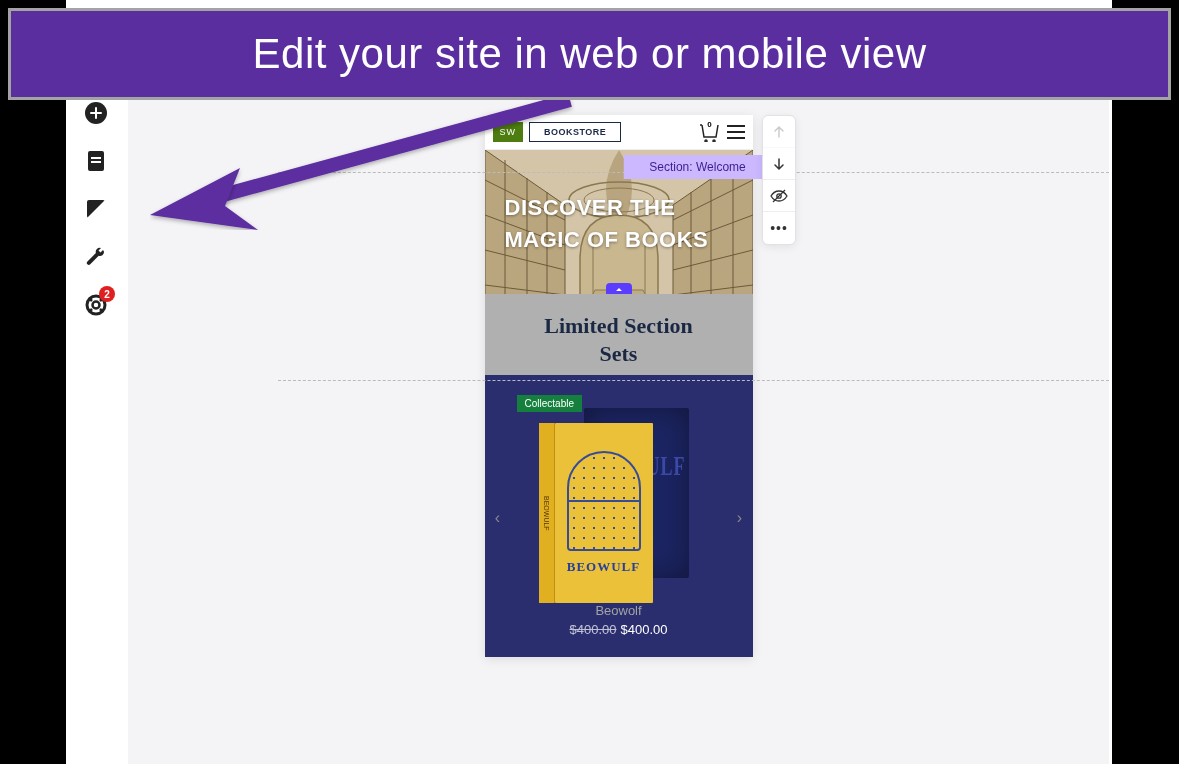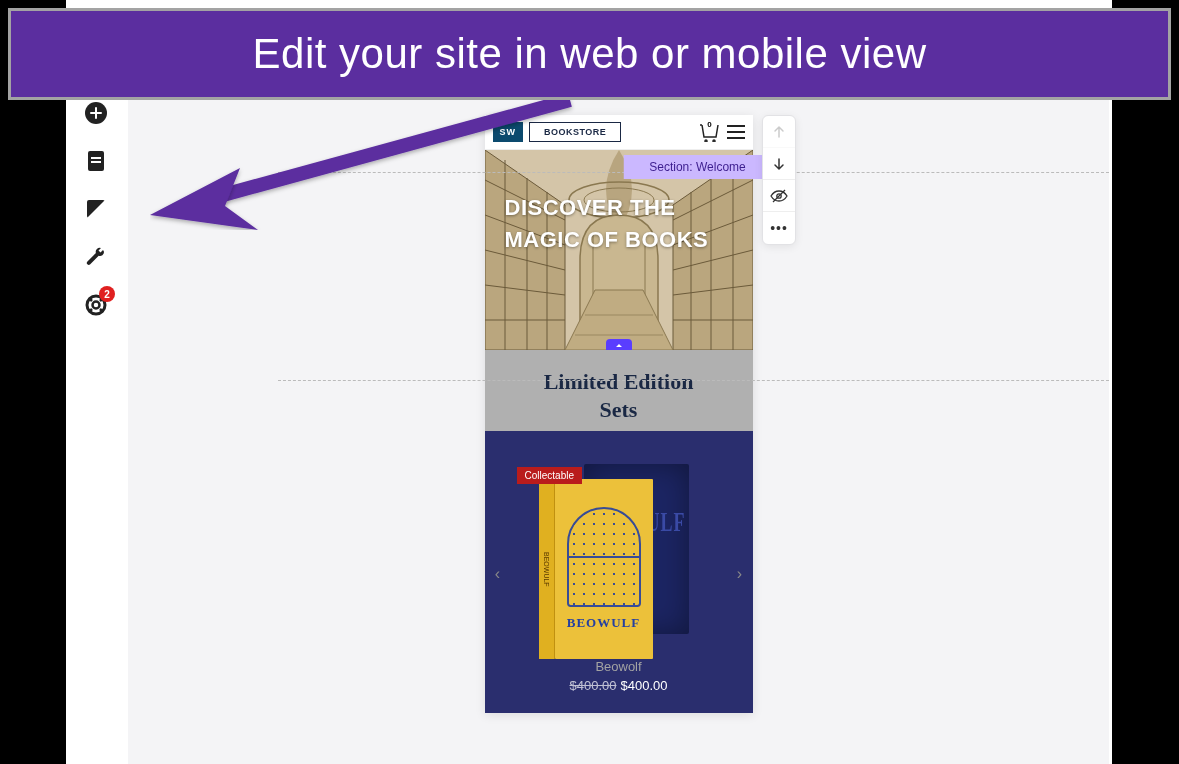--- a/index.html
+++ b/index.html
@@ -37,7 +37,7 @@
 .mp-header {
   height: 35px; display: flex; align-items: center; padding: 0 8px; gap: 6px; border-bottom: 1px solid #eee;
 }
-.mp-logo { background: #0c4a6e; color: #fff; font-size: 9px; font-weight: 700; padding: 5px 7px; letter-spacing: 1px; }
+.mp-logo { background: #4d7c0f; color: #fff; font-size: 9px; font-weight: 400; padding: 5px 7px; letter-spacing: 1px; }
 .mp-brand { border: 1px solid #1a2844; color: #1a2844; font-size: 9px; font-weight: 600; padding: 4px 14px; letter-spacing: 0.5px; }
 .mp-spacer { flex: 1; }
 .mp-cart { position: relative; width: 22px; height: 20px; }

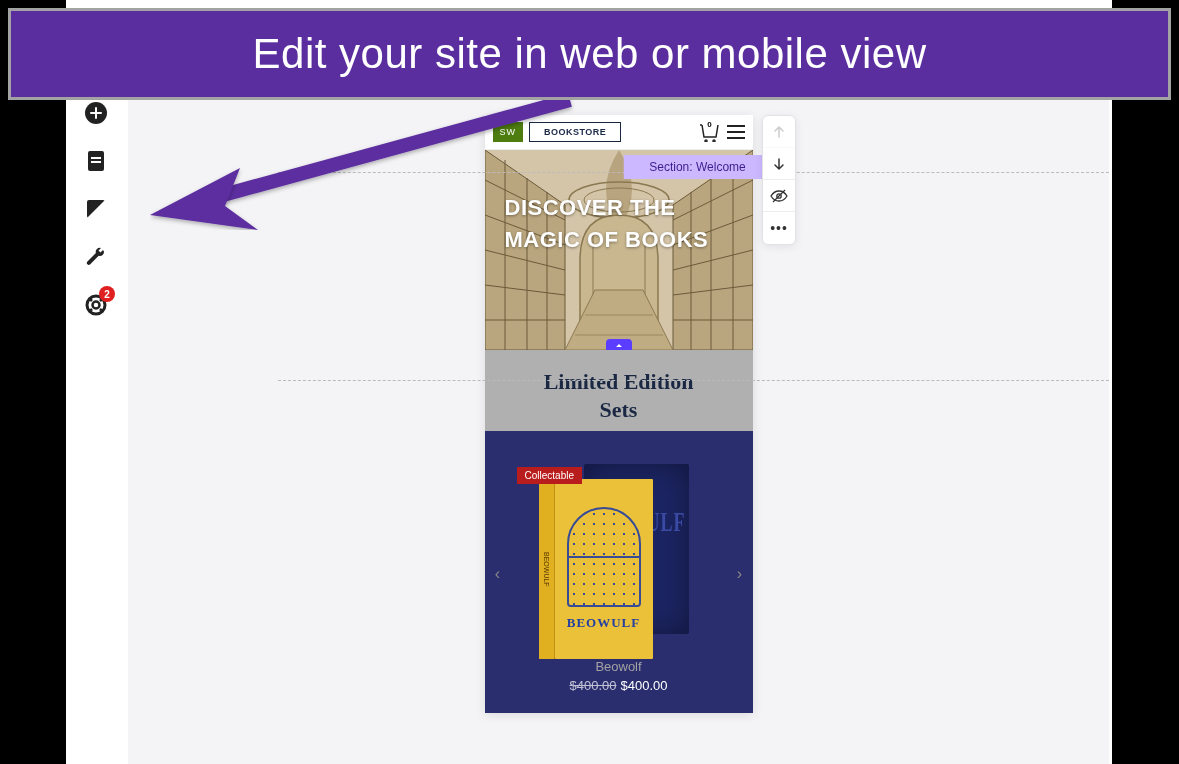--- a/index.html
+++ b/index.html
@@ -53,7 +53,7 @@
 }
 
 .hero {
-  position: relative; height: 200px; overflow: hidden; background: #8b5cf6;
+  position: relative; height: 144px; overflow: hidden; background: #8b5cf6;
 }
 .hero-illus { position: absolute; inset: 0; }
 .hero-text {

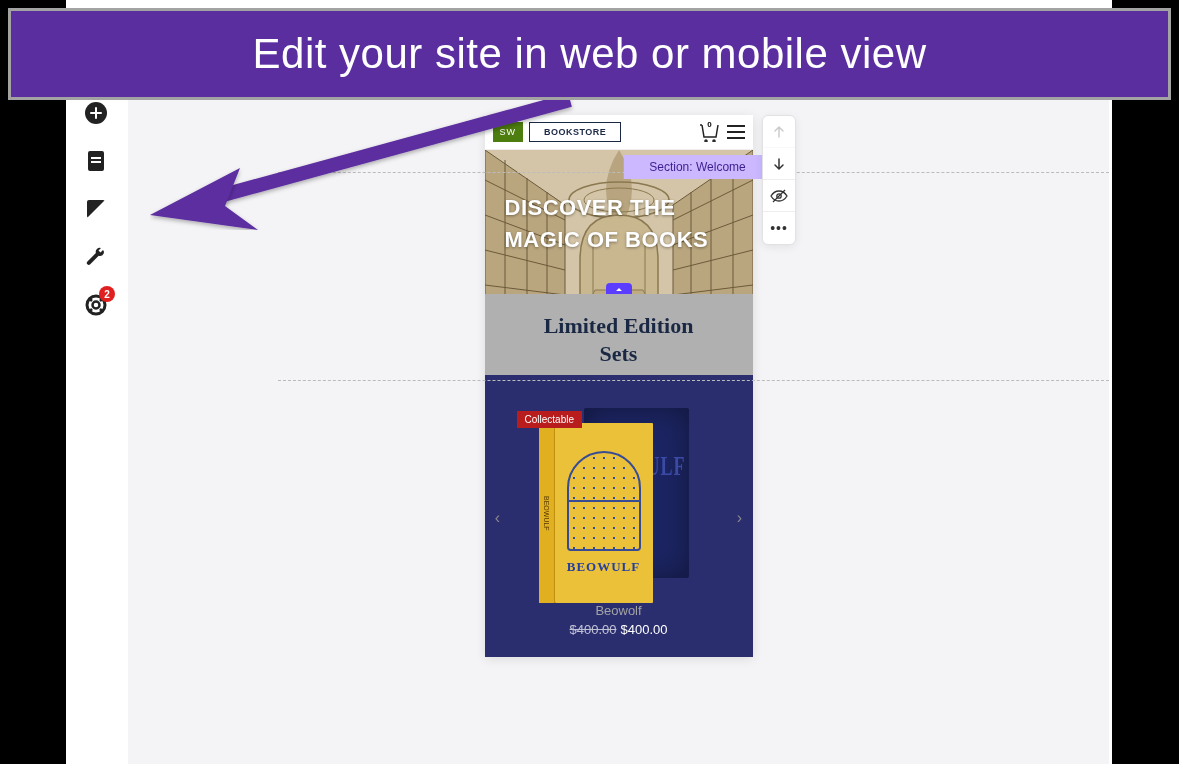--- a/index.html
+++ b/index.html
@@ -218,7 +218,7 @@
 
     <div class="limited">
       <div class="limited-title">
-        <span>Limited Edition</span><br>
+        <span>Limited Section</span><br>
         <span>Sets</span>
       </div>
     </div>

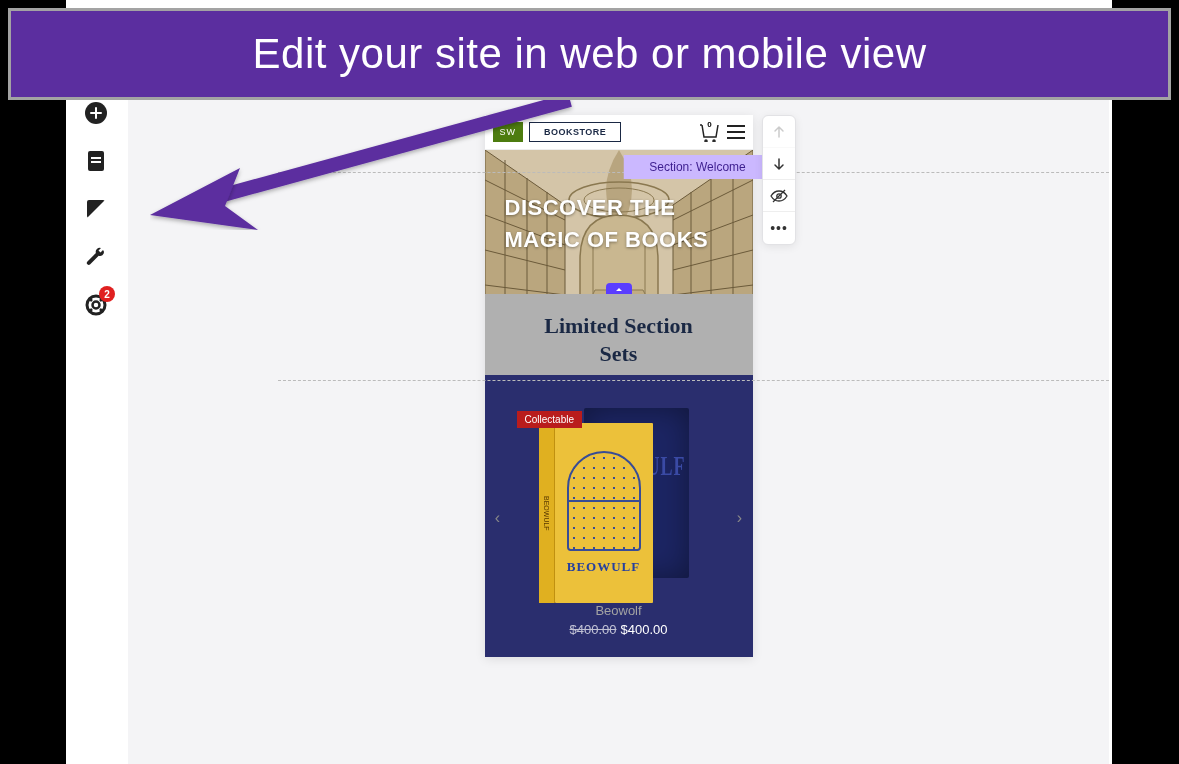--- a/index.html
+++ b/index.html
@@ -73,7 +73,7 @@
   background: #2a2e6e; padding: 28px 16px 20px; position: relative; text-align: center;
 }
 .prod-badge {
-  position: absolute; top: 36px; left: 32px; background: #b91c1c; color: #fff; font-size: 10px; padding: 3px 8px; z-index: 10;
+  position: absolute; top: 20px; left: 32px; background: #15803d; color: #fff; font-size: 10px; padding: 3px 8px; z-index: 10;
 }
 .books { position: relative; height: 200px; display: flex; align-items: flex-end; justify-content: center; }
 .book-back {

